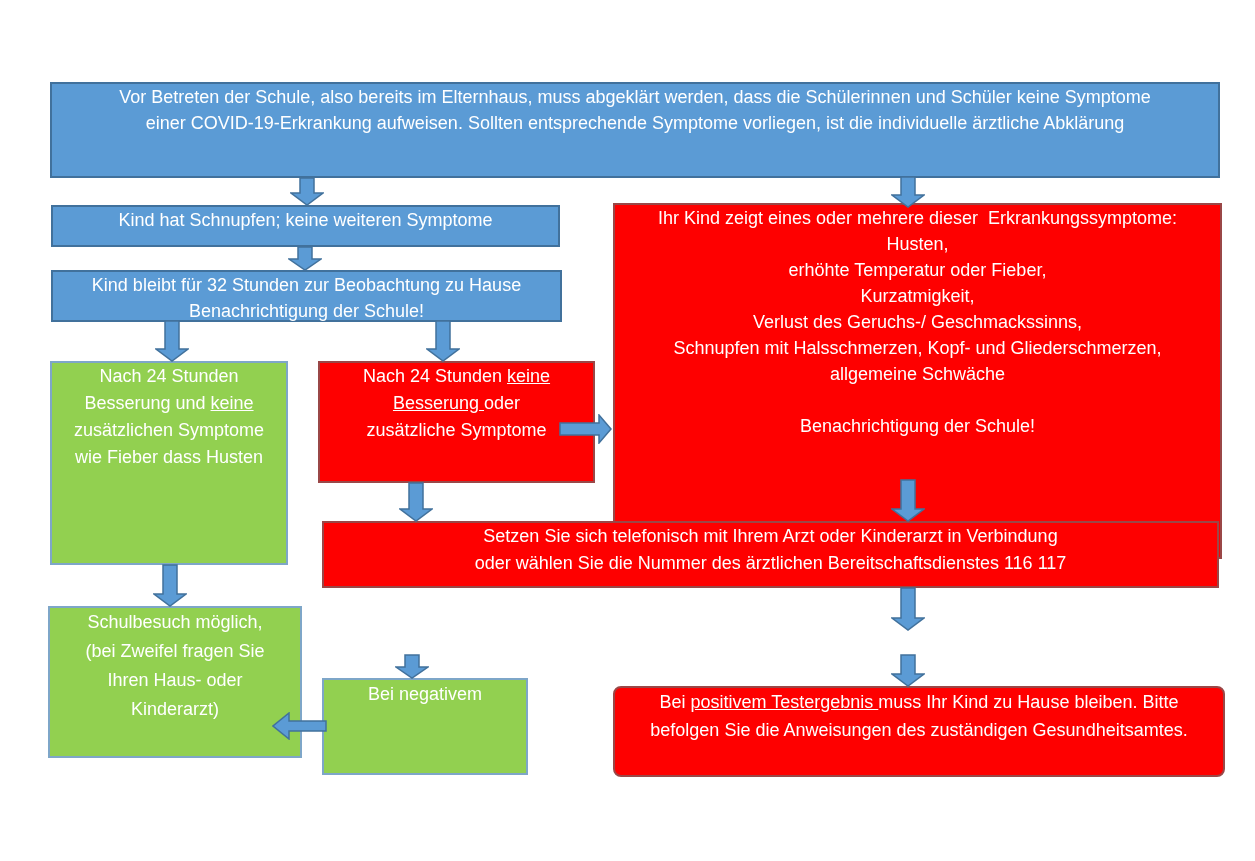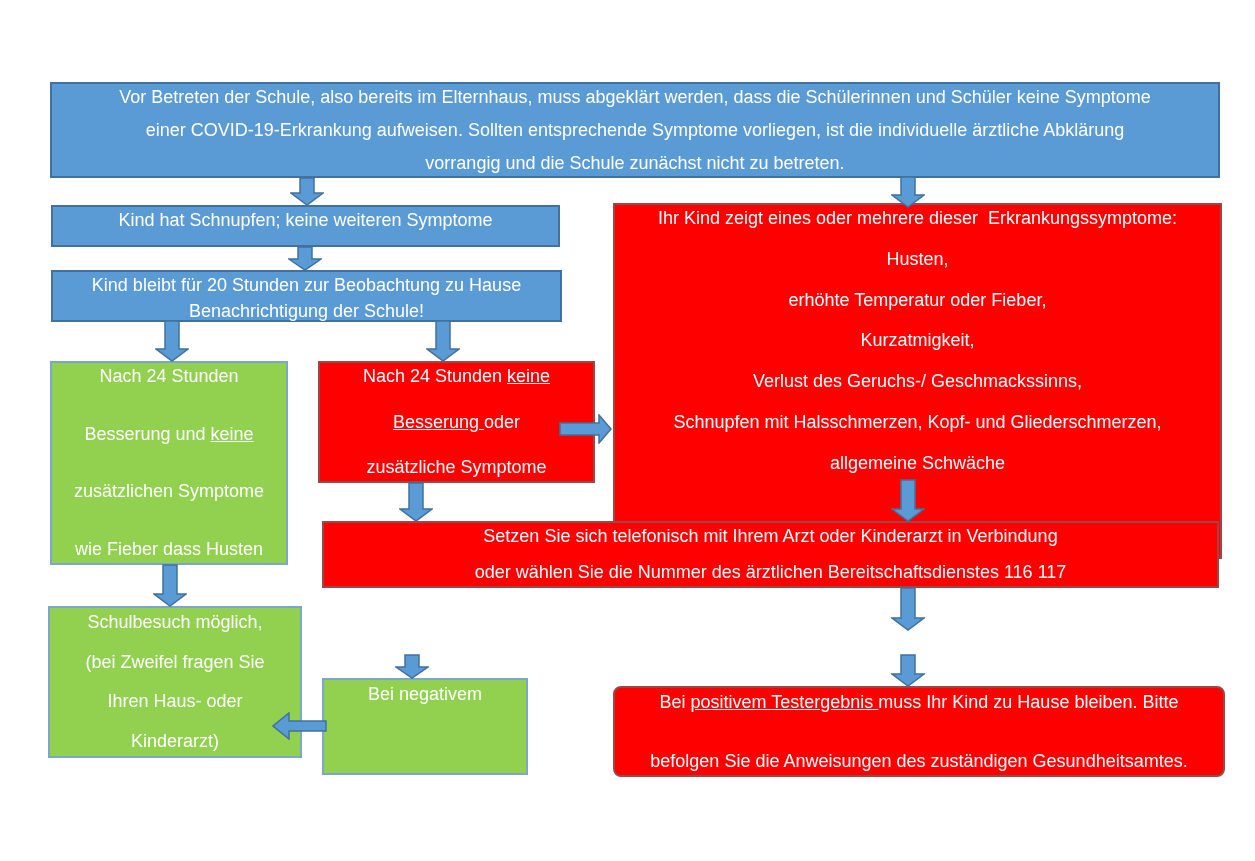--- a/index.html
+++ b/index.html
@@ -15,7 +15,7 @@
   }
   .box{
     position:absolute;box-sizing:border-box;display:flex;flex-direction:column;
-    justify-content:space-between;align-items:center;text-align:center;color:var(--text);
+    justify-content:flex-start;align-items:center;text-align:center;color:var(--text);
   }
   .blue{background:var(--blue);border:2px solid var(--blue-border);}
   .red{background:var(--red);border:2px solid var(--red-border);}

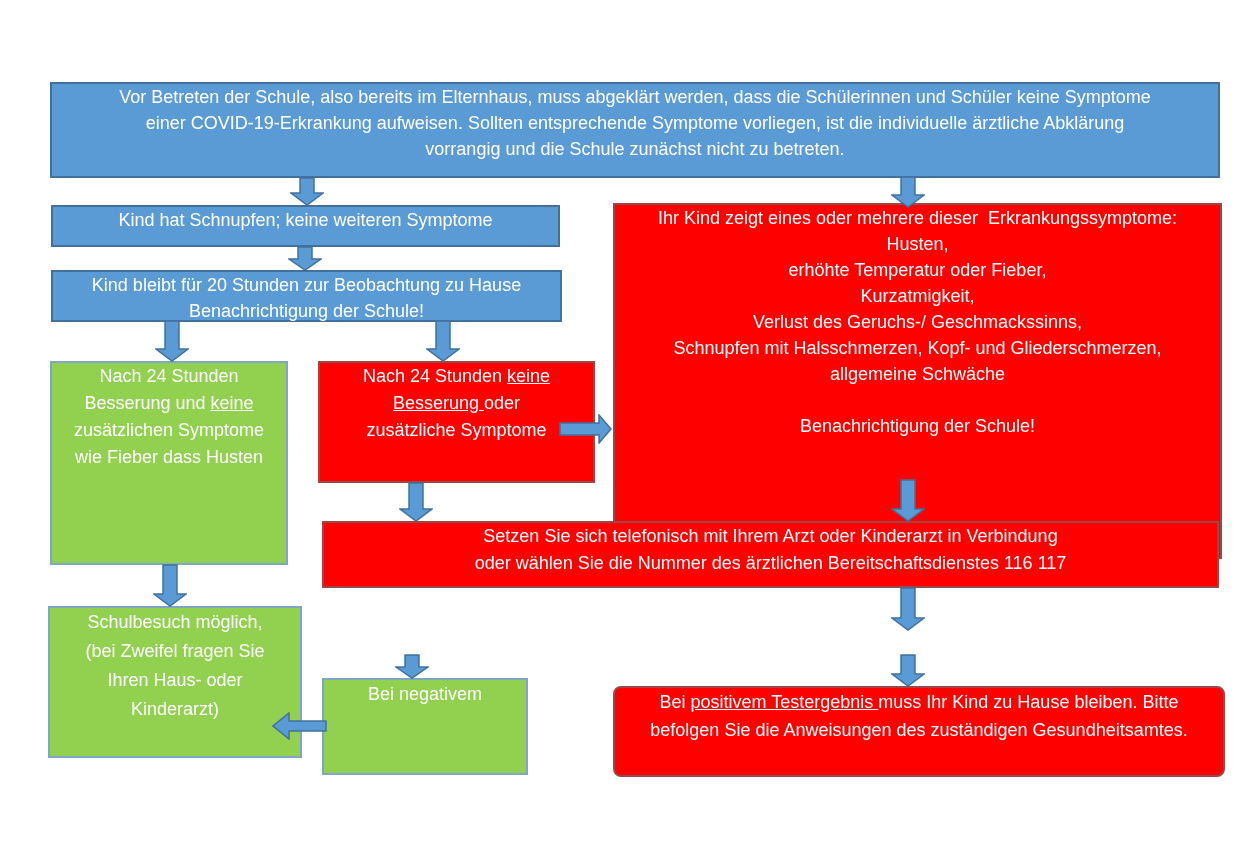--- a/index.html
+++ b/index.html
@@ -40,7 +40,6 @@
   <div class="box blue fs-intro" style="left:50px;top:82px;width:1170px;height:96px;">
     <div class="line">Vor Betreten der Schule, also bereits im Elternhaus, muss abgeklärt werden, dass die Schülerinnen und Schüler keine Symptome</div>
     <div class="line">einer COVID-19-Erkrankung aufweisen. Sollten entsprechende Symptome vorliegen, ist die individuelle ärztliche Abklärung</div>
-    <div class="line">vorrangig und die Schule zunächst nicht zu betreten.</div>
   </div>
 
   <div class="box blue fs-std" style="left:51px;top:205px;width:509px;height:42px;">

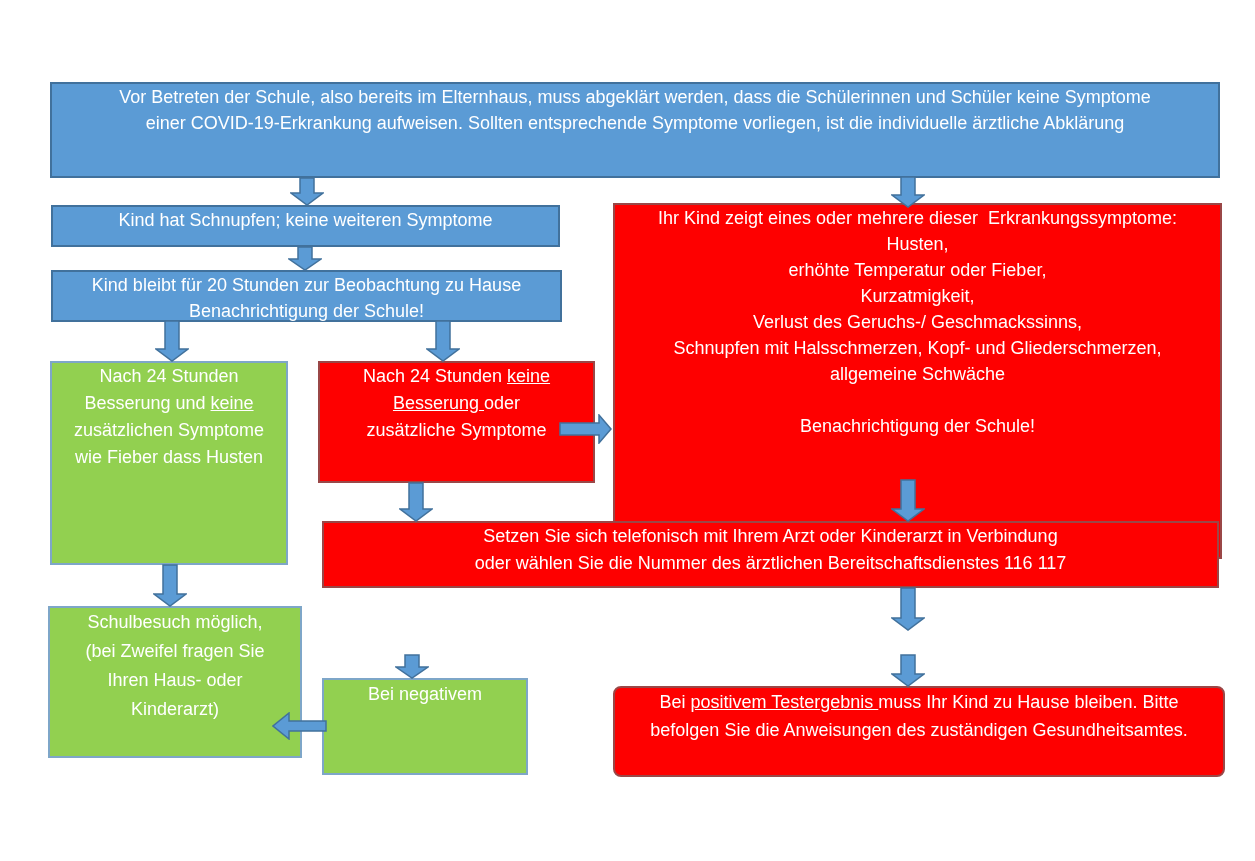--- a/index.html
+++ b/index.html
@@ -47,7 +47,7 @@
   </div>
 
   <div class="box blue fs-std" style="left:51px;top:270px;width:511px;height:52px;">
-    <div class="line">Kind bleibt für 20 Stunden zur Beobachtung zu Hause</div>
+    <div class="line">Kind bleibt für 32 Stunden zur Beobachtung zu Hause</div>
     <div class="line">Benachrichtigung der Schule!</div>
   </div>
 

